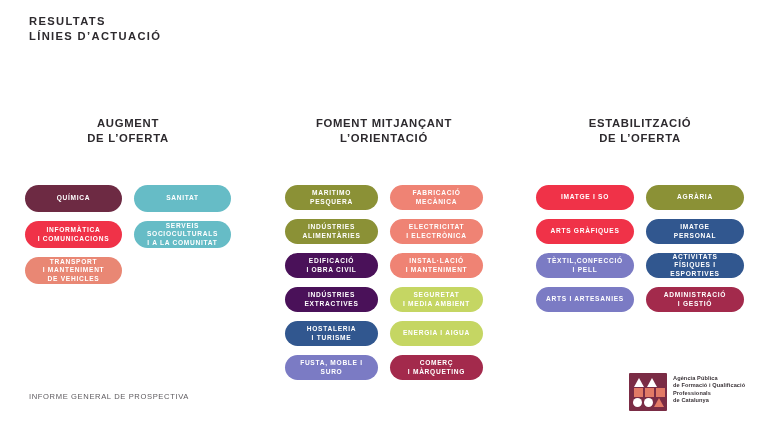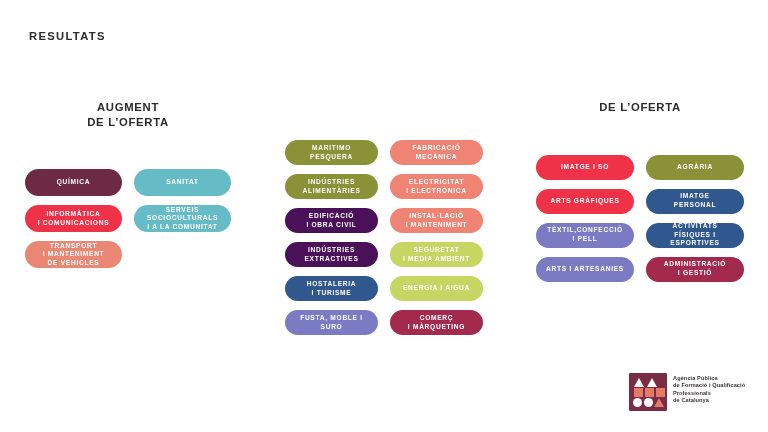--- a/index.html
+++ b/index.html
@@ -13,7 +13,7 @@
   }
   
   #title-block{
-    position:absolute;left:29px;top:29px;
+    position:absolute;left:29px;top:14px;
     font-size:11.2px;font-weight:700;
     letter-spacing:1.35px;
     line-height:14.6px;

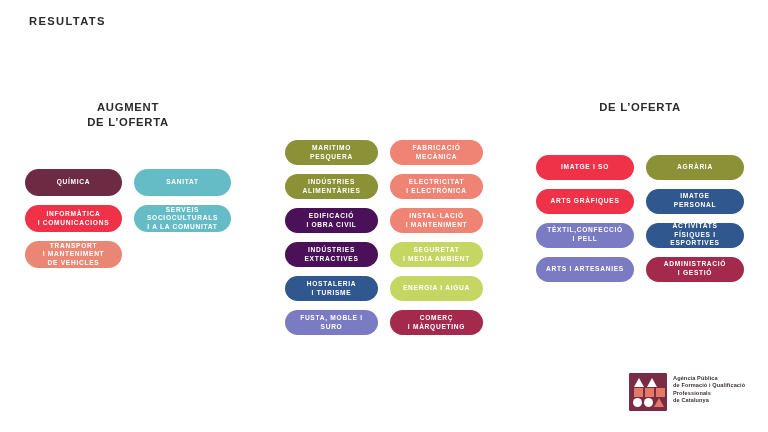--- a/index.html
+++ b/index.html
@@ -114,6 +114,7 @@
 
 <div id="title-block">
   <div>RESULTATS</div>
+  <div>LÍNIES D’ACTUACIÓ</div>
 </div>
 
 <div id="columns">

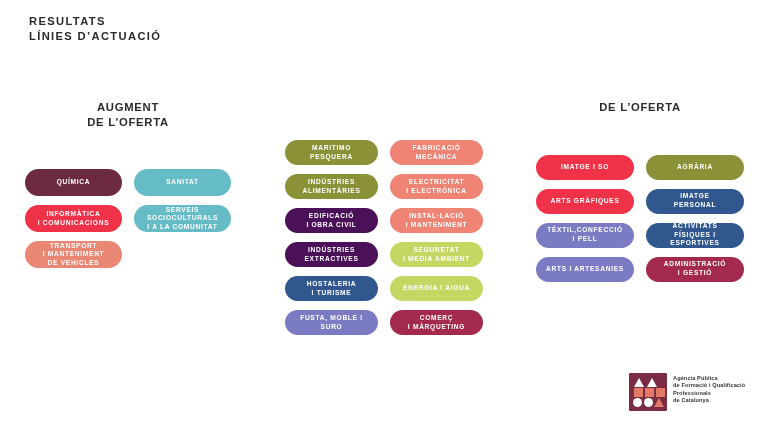--- a/index.html
+++ b/index.html
@@ -24,7 +24,7 @@
 
   
   #columns{
-    position:absolute;left:0;top:100px;width:768px;
+    position:absolute;left:0;top:116px;width:768px;
     display:flex;
   }
   .column{position:relative;}

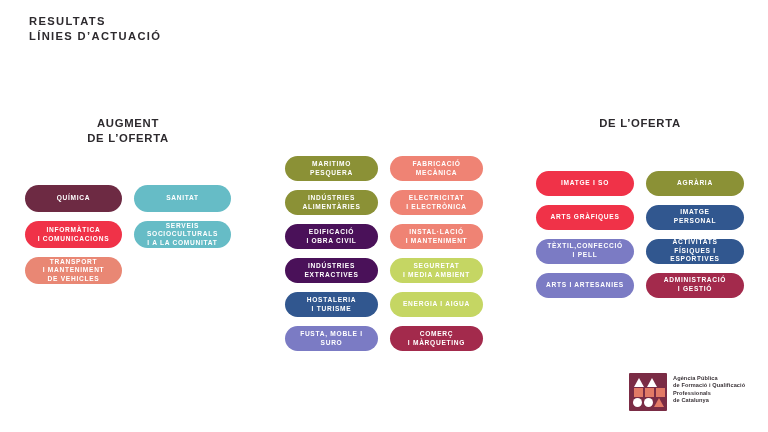--- a/index.html
+++ b/index.html
@@ -139,6 +139,7 @@
 
   <div class="column col-2">
     <div class="col-head">
+      <div>FOMENT MITJANÇANT</div>
     </div>
     <div class="pill-grid c2">
       <div class="pill-col">

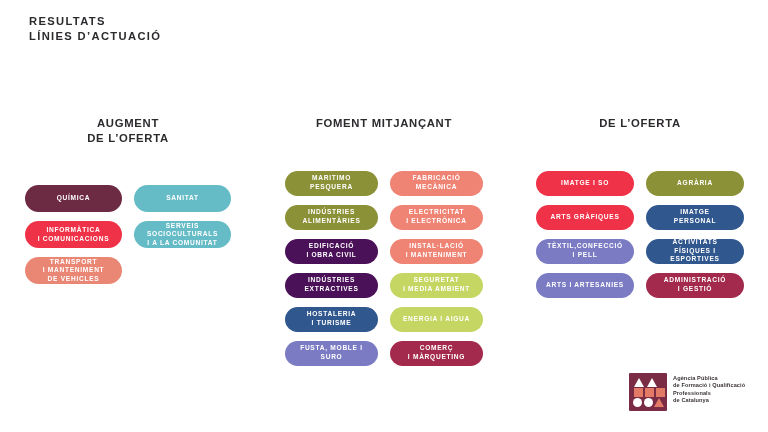--- a/index.html
+++ b/index.html
@@ -163,6 +163,7 @@
 
   <div class="column col-3">
     <div class="col-head">
+      <div>ESTABILITZACIÓ</div>
       <div>DE L’OFERTA</div>
     </div>
     <div class="pill-grid c3">

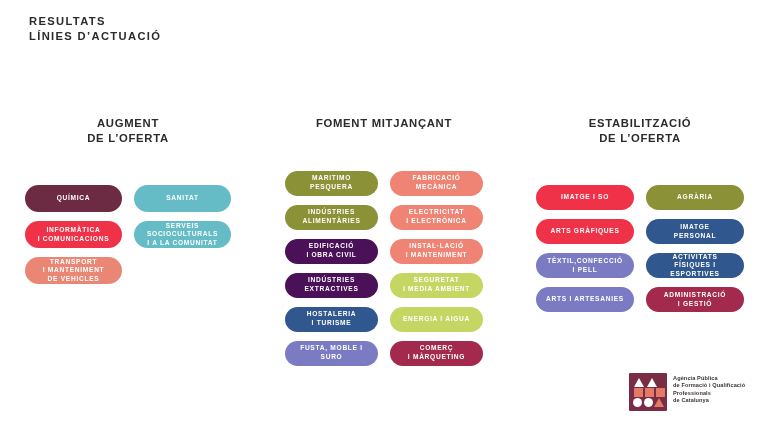--- a/index.html
+++ b/index.html
@@ -140,6 +140,7 @@
   <div class="column col-2">
     <div class="col-head">
       <div>FOMENT MITJANÇANT</div>
+      <div>L’ORIENTACIÓ</div>
     </div>
     <div class="pill-grid c2">
       <div class="pill-col">

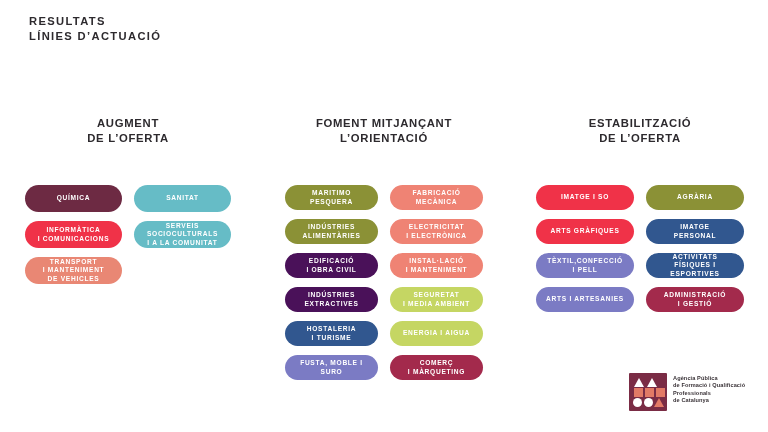--- a/index.html
+++ b/index.html
@@ -185,6 +185,7 @@
 </div>
 
 <div id="footer-note">
+  <div>INFORME GENERAL DE PROSPECTIVA</div>
 </div>
 
 <div id="logo">

